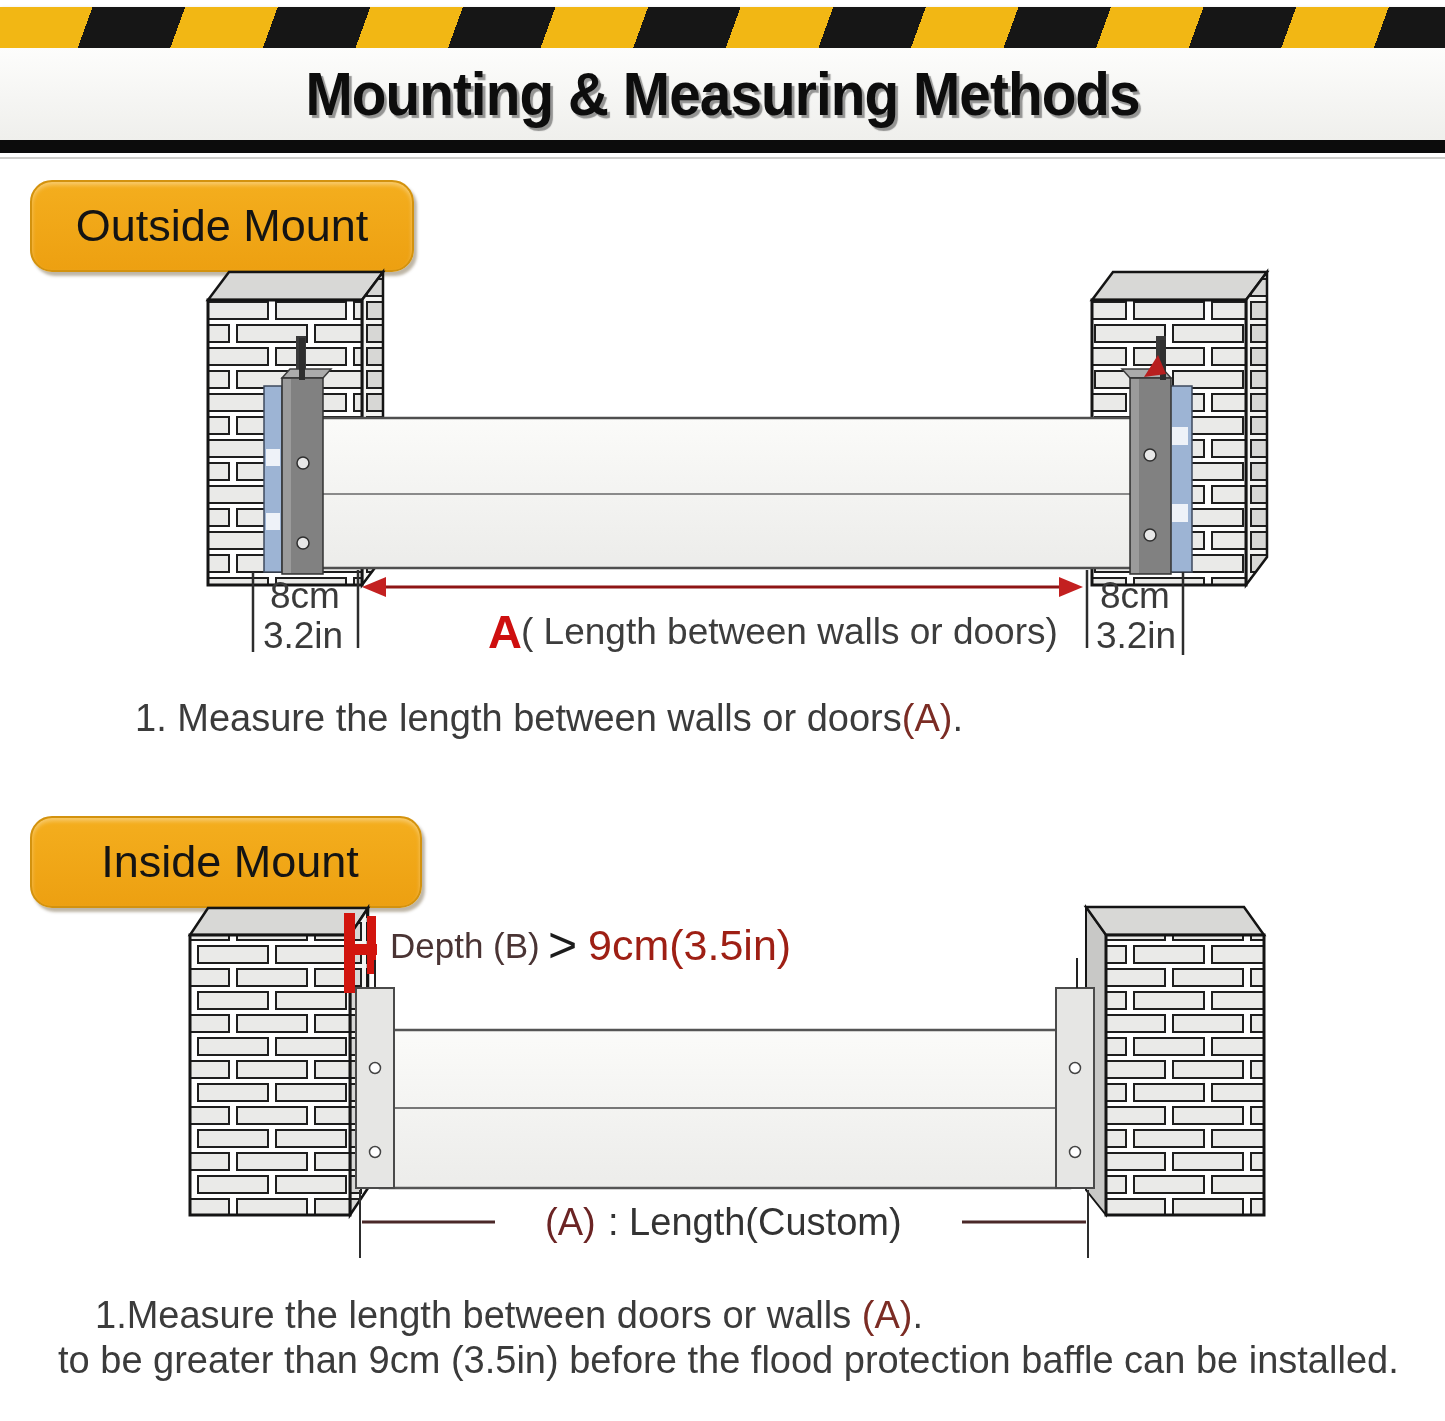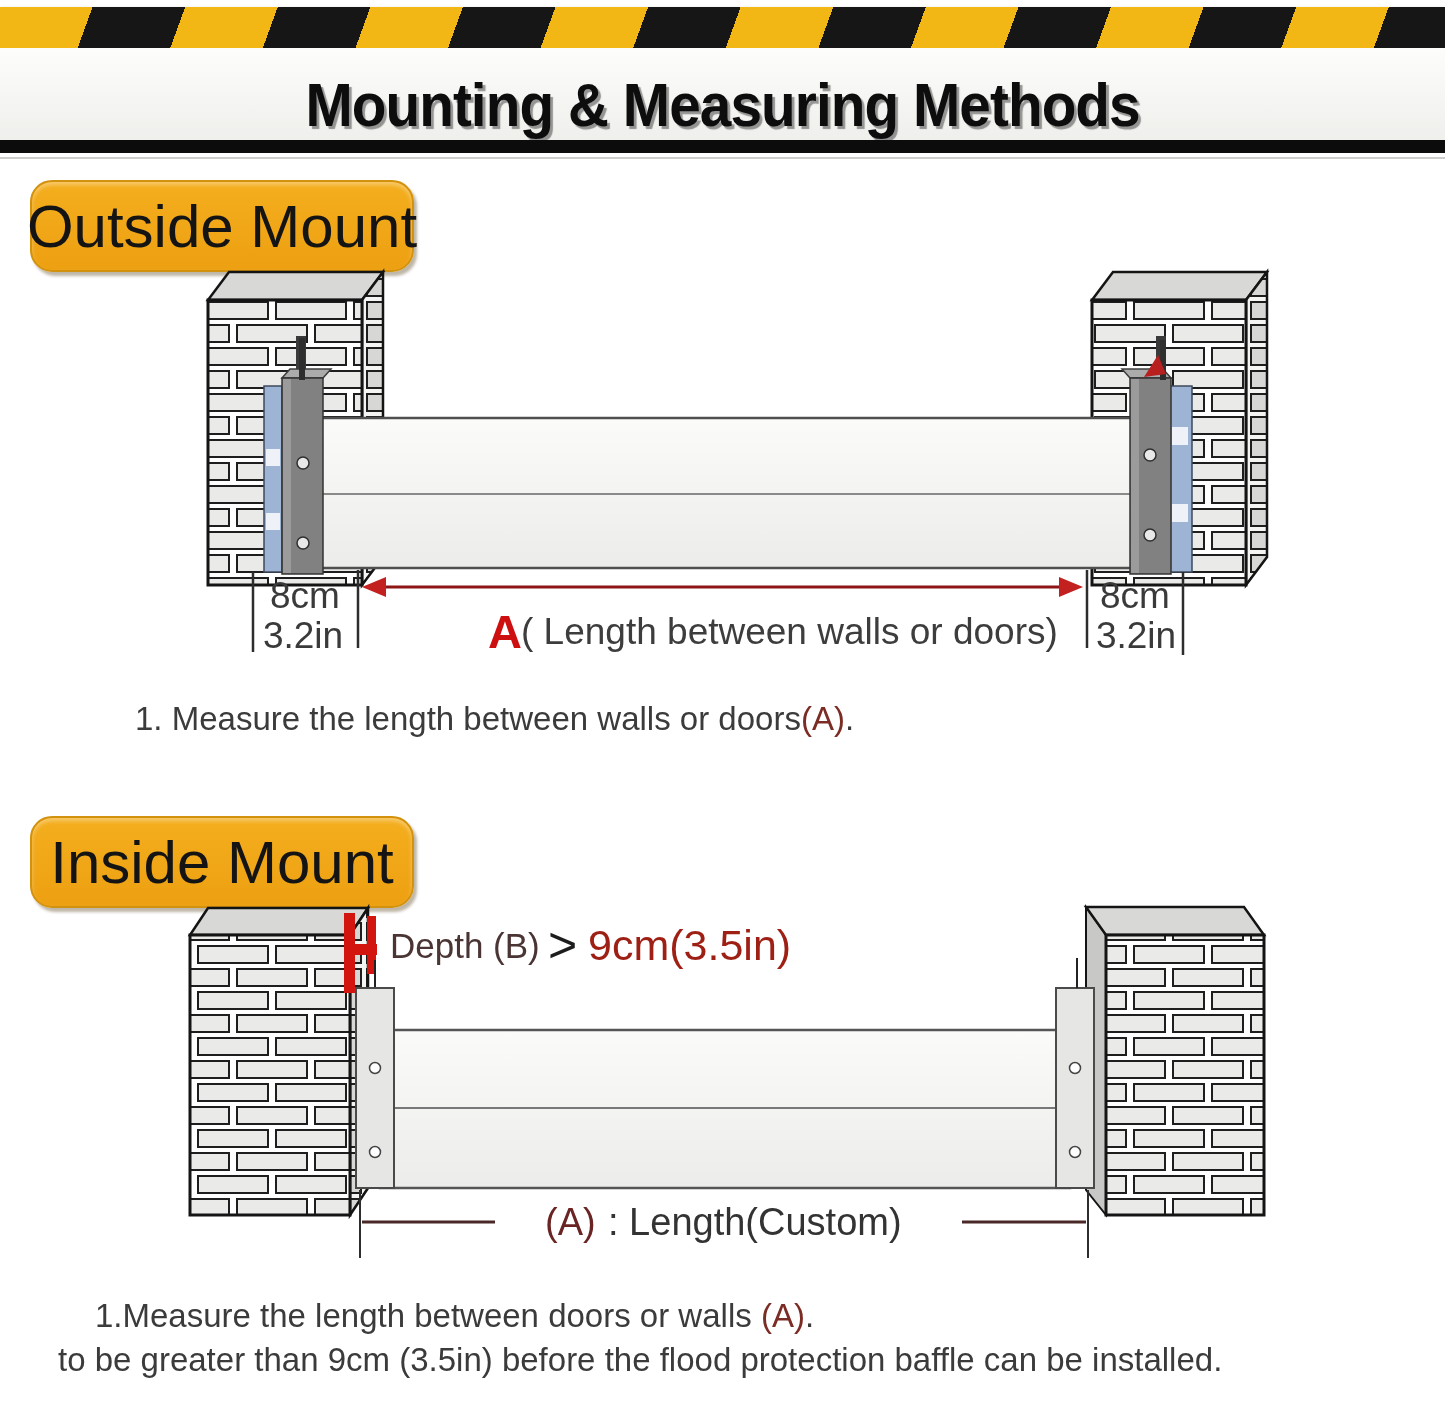--- a/index.html
+++ b/index.html
@@ -12,7 +12,7 @@
     box-shadow:0 2px 4px rgba(0,0,0,.25);}
   .title-band{position:absolute;left:0;top:48px;width:100%;height:92px;
     background:linear-gradient(#fdfdfc,#efefec);
-    display:flex;align-items:flex-end;justify-content:center;}
+    display:flex;align-items:center;justify-content:center;}
   .page-title{font-size:61px;font-weight:bold;color:#0d0d0d;letter-spacing:-1px;
     transform:scaleX(.93);transform-origin:center;
     text-shadow:3px 3px 1px rgba(70,70,70,.55);white-space:nowrap;}

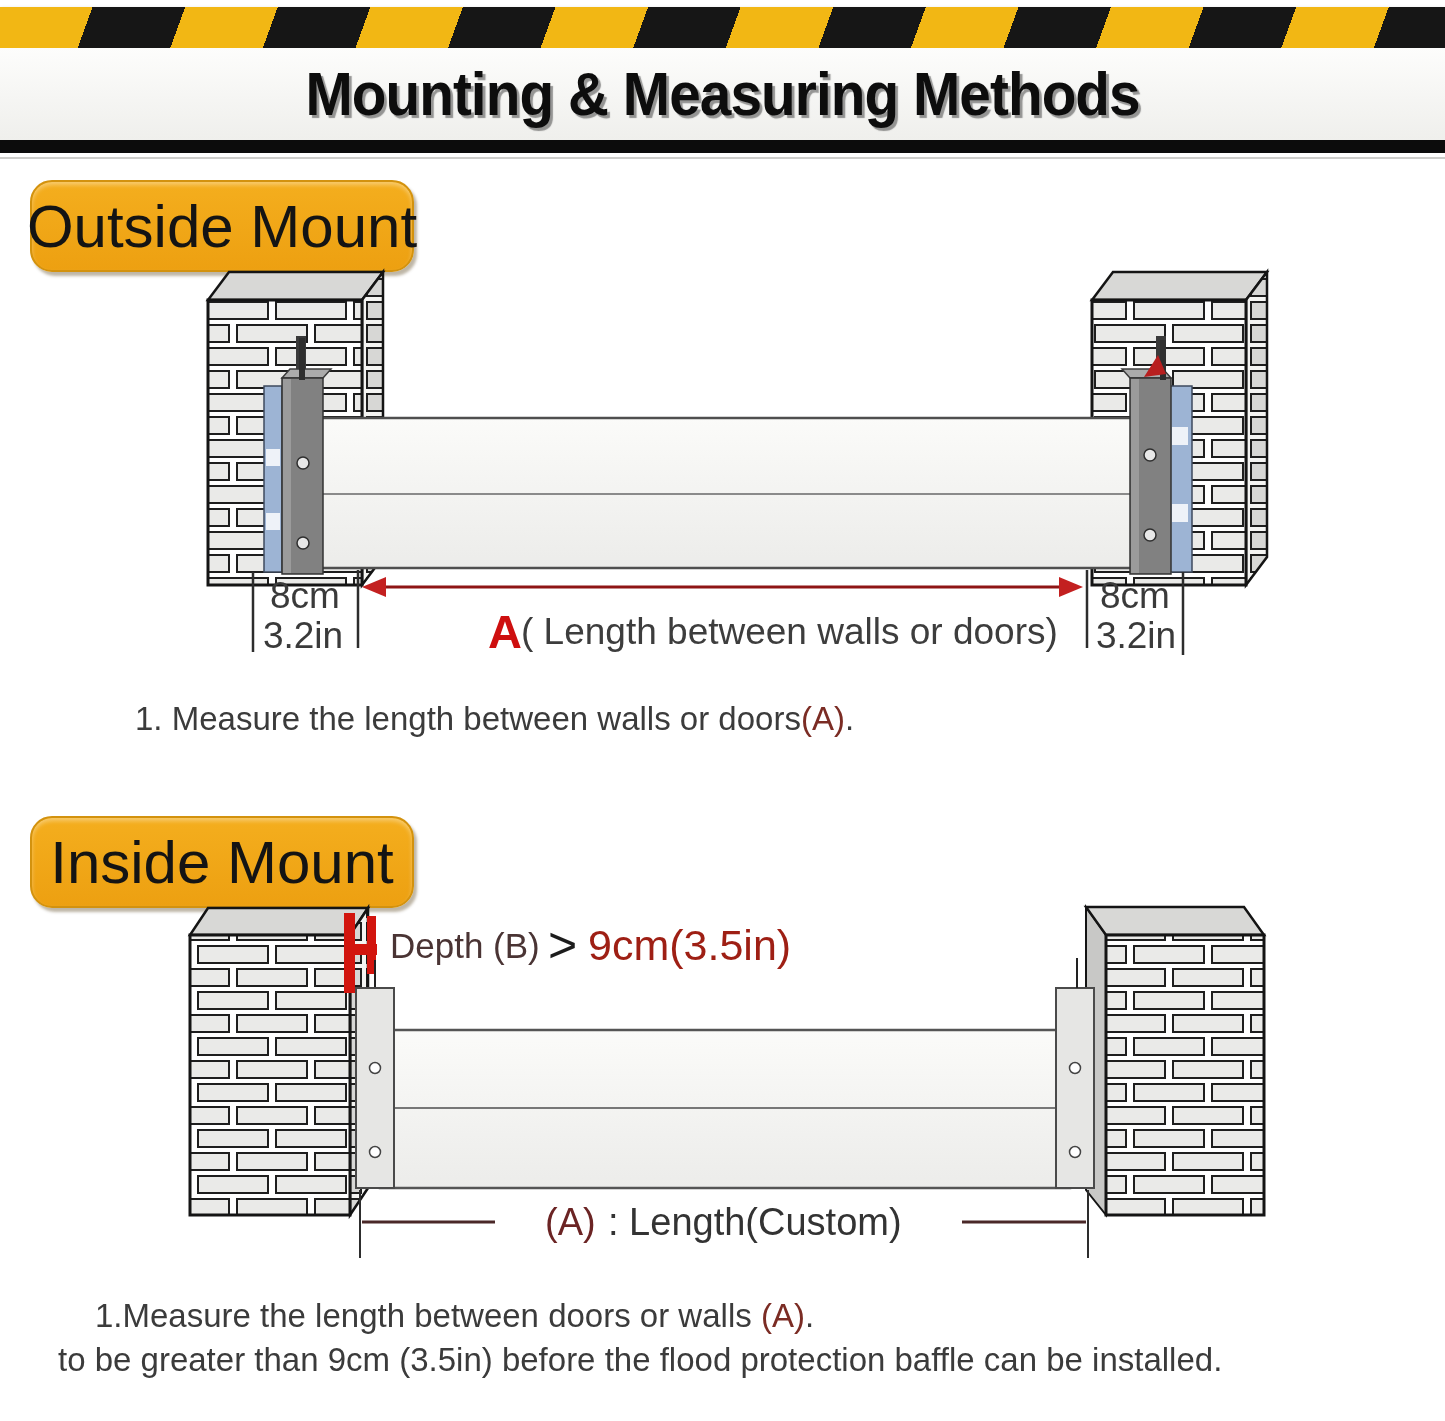--- a/index.html
+++ b/index.html
@@ -24,7 +24,7 @@
     background:linear-gradient(#f4ae1e,#eda011);border:2px solid #d3920e;
     box-shadow:3px 4px 3px rgba(70,45,0,.35), inset 0 3px 4px rgba(255,255,255,.35);
     display:flex;align-items:center;justify-content:center;}
-  .badge span{font-size:60px;color:#141414;white-space:nowrap;}
+  .badge span{font-size:45px;color:#141414;white-space:nowrap;}
   .badge.outside{top:180px;}
   .badge.inside{top:816px;}
 

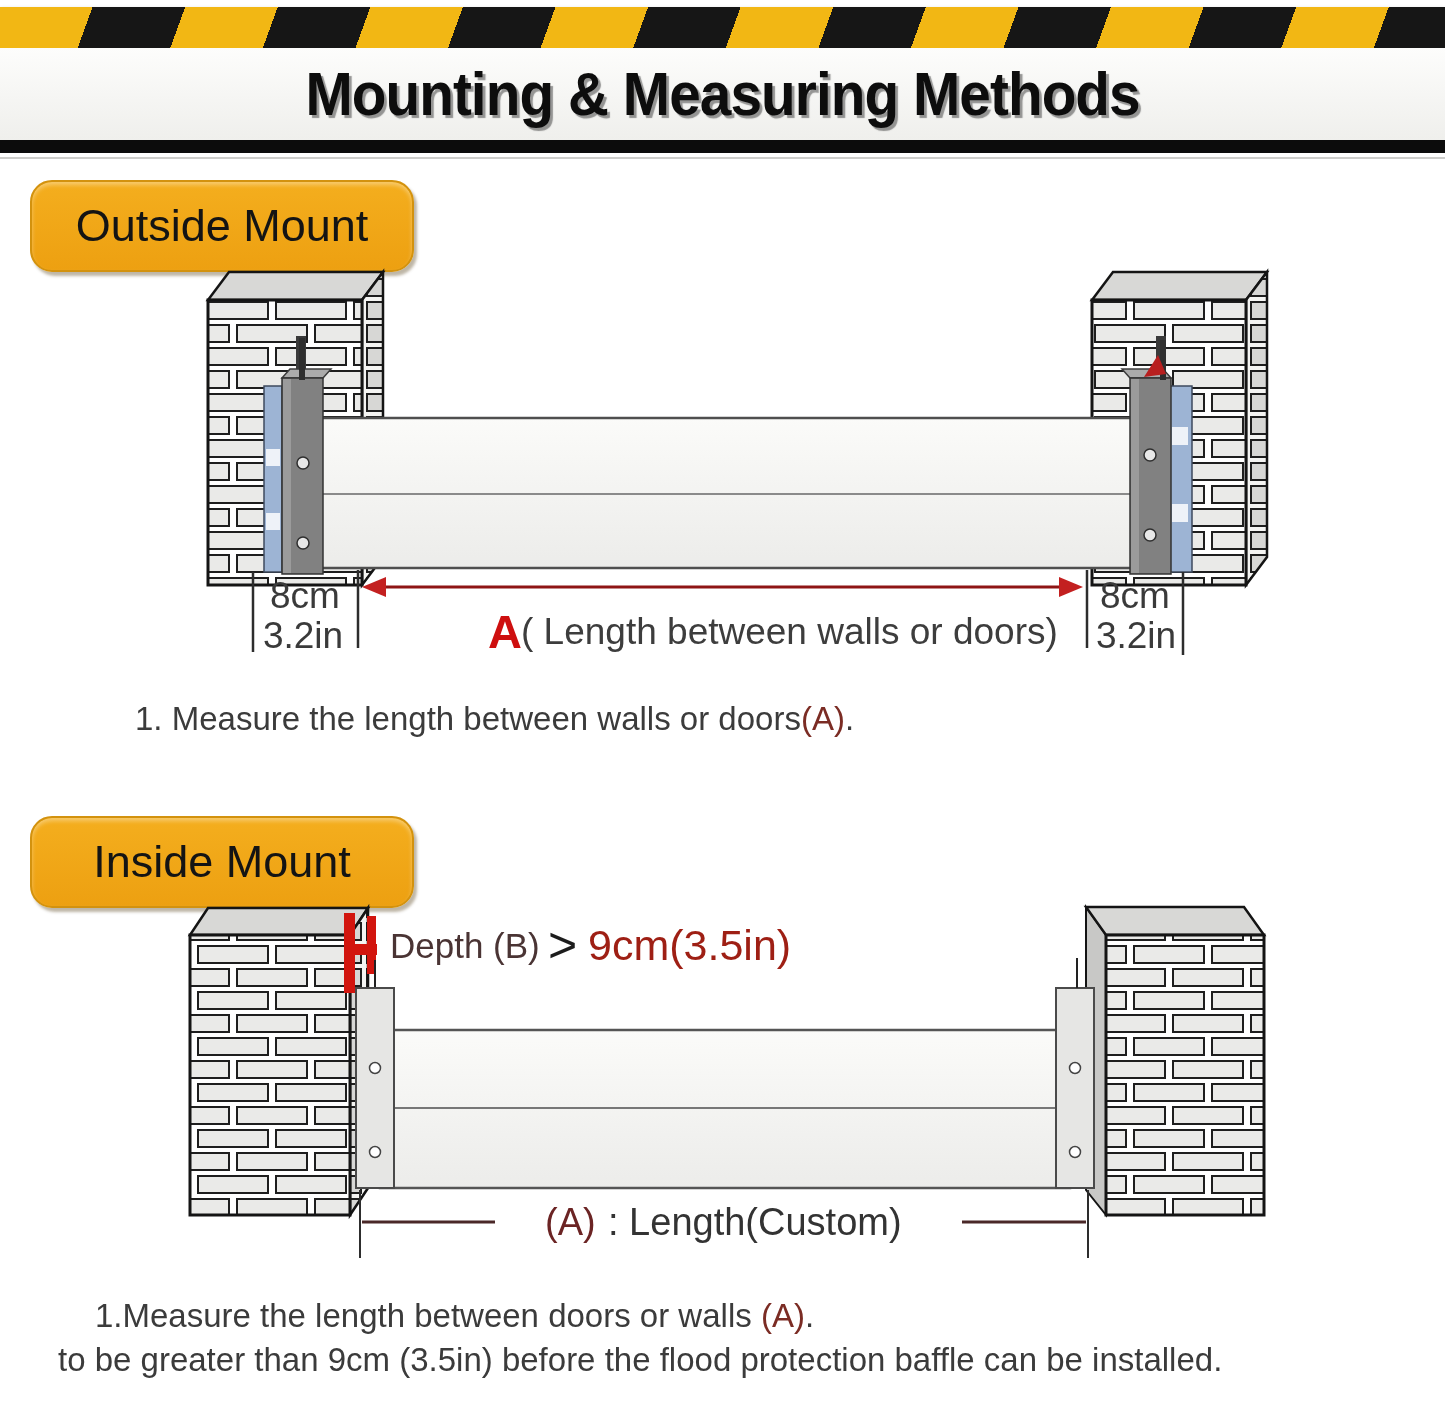--- a/index.html
+++ b/index.html
@@ -41,7 +41,7 @@
   .custom-text{fill:#333333;font-size:38px;}
 
   
-  .steps{position:absolute;color:#3b3b3b;font-size:33px;line-height:51px;white-space:nowrap;}
+  .steps{position:absolute;color:#3b3b3b;font-size:38px;line-height:51px;white-space:nowrap;}
   .steps .hl{color:#7b2c24;}
   .steps-outside{left:135px;top:693px;}
   .steps-inside-1{left:95px;top:1290px;}

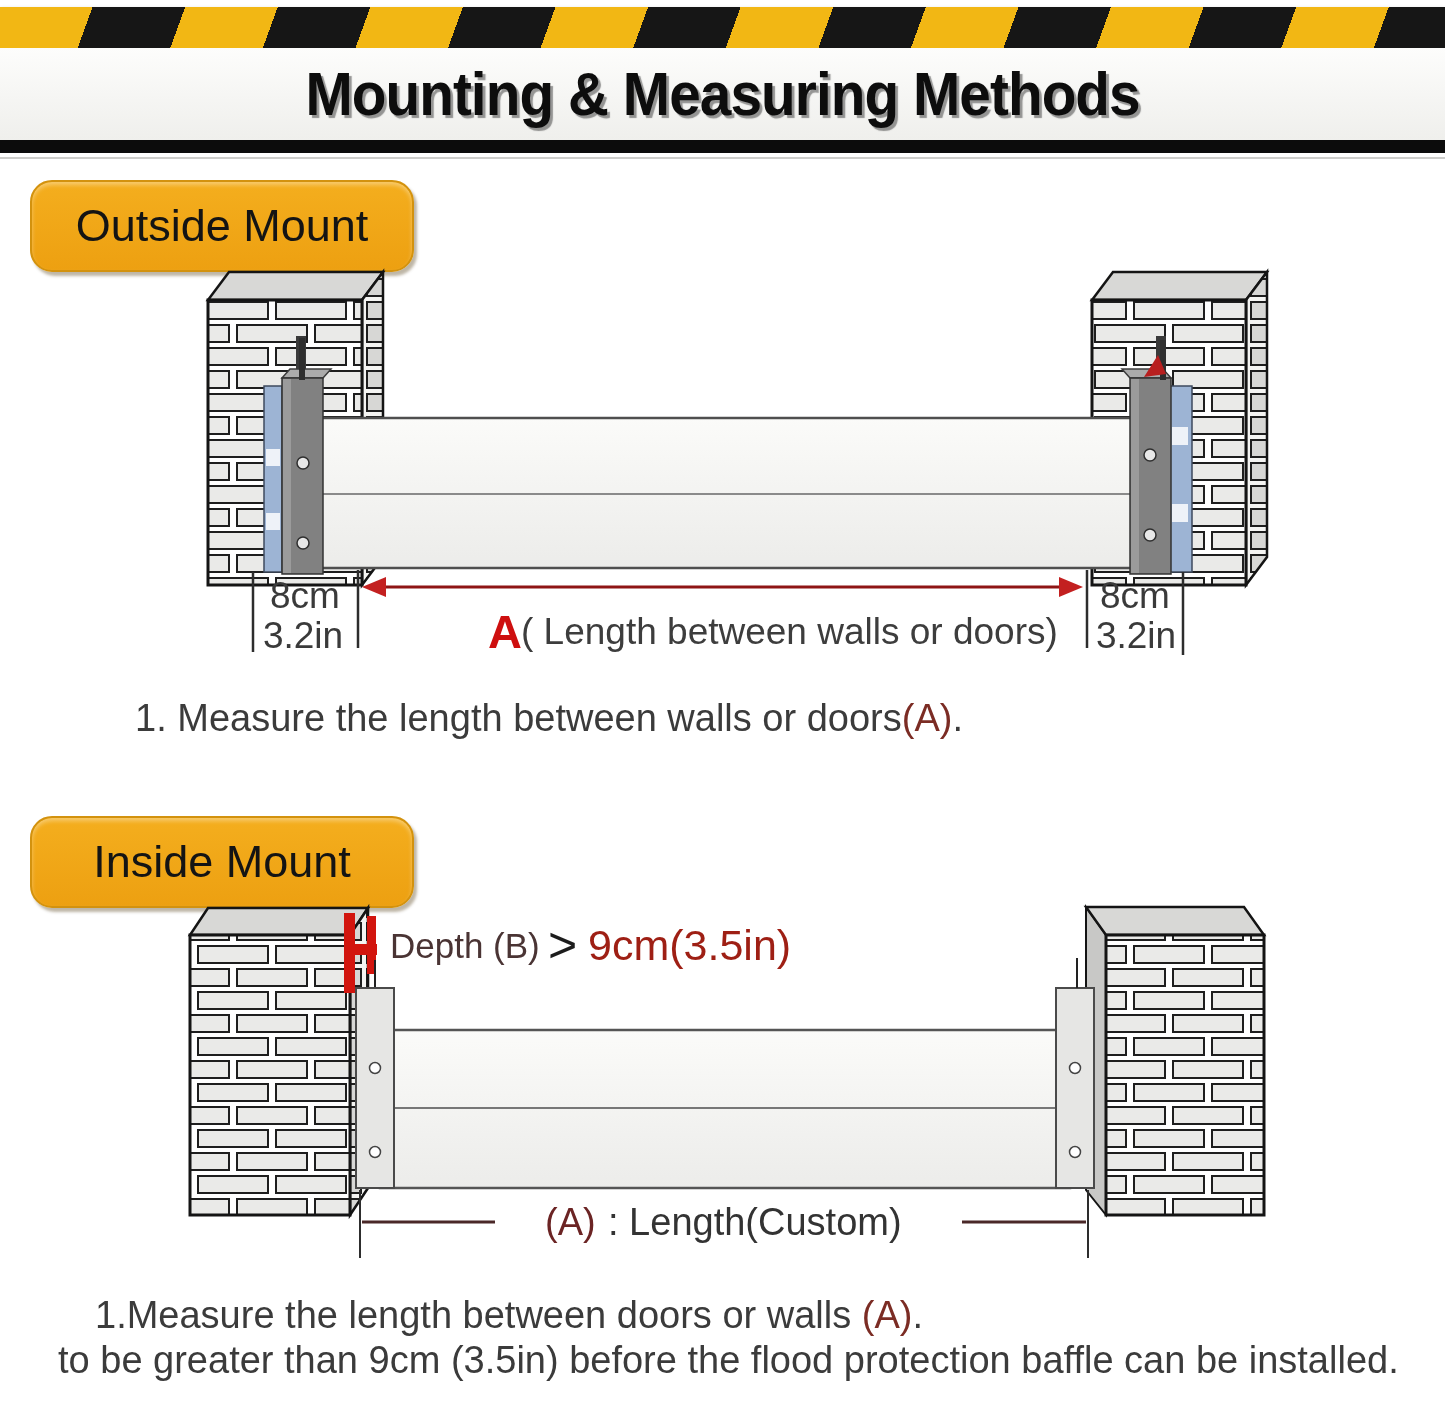--- a/index.html
+++ b/index.html
@@ -26,7 +26,7 @@
     display:flex;align-items:center;justify-content:center;}
   .badge span{font-size:45px;color:#141414;white-space:nowrap;}
   .badge.outside{top:180px;}
-  .badge.inside{top:816px;}
+  .badge.inside{top:816px;padding-left:8px;}
 
   
   svg{position:absolute;left:0;}

